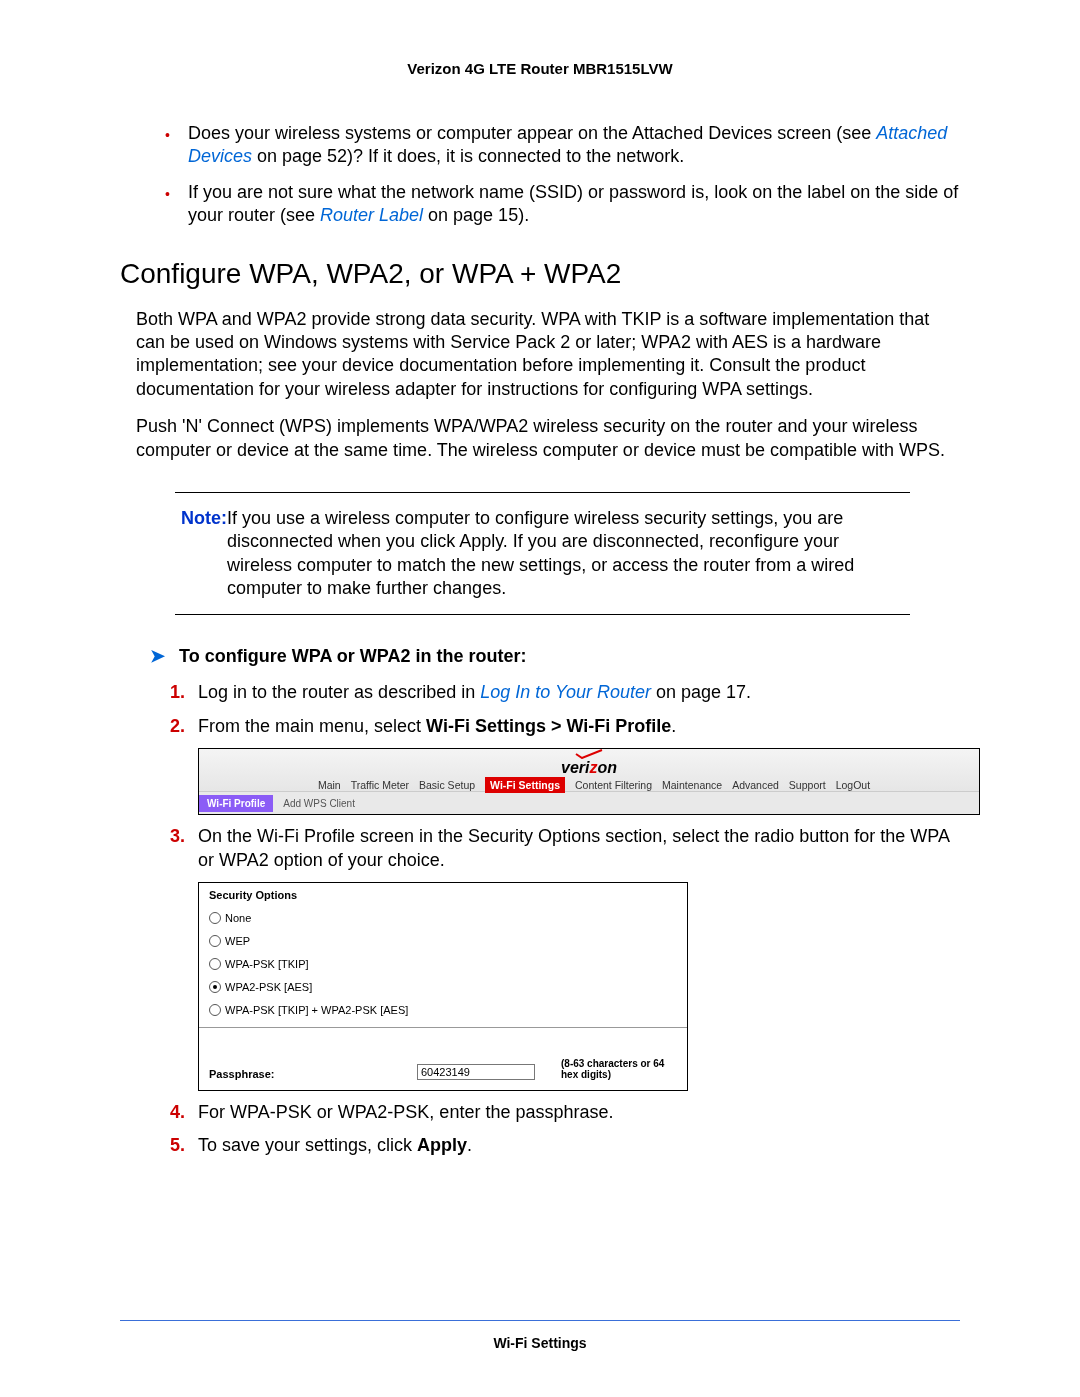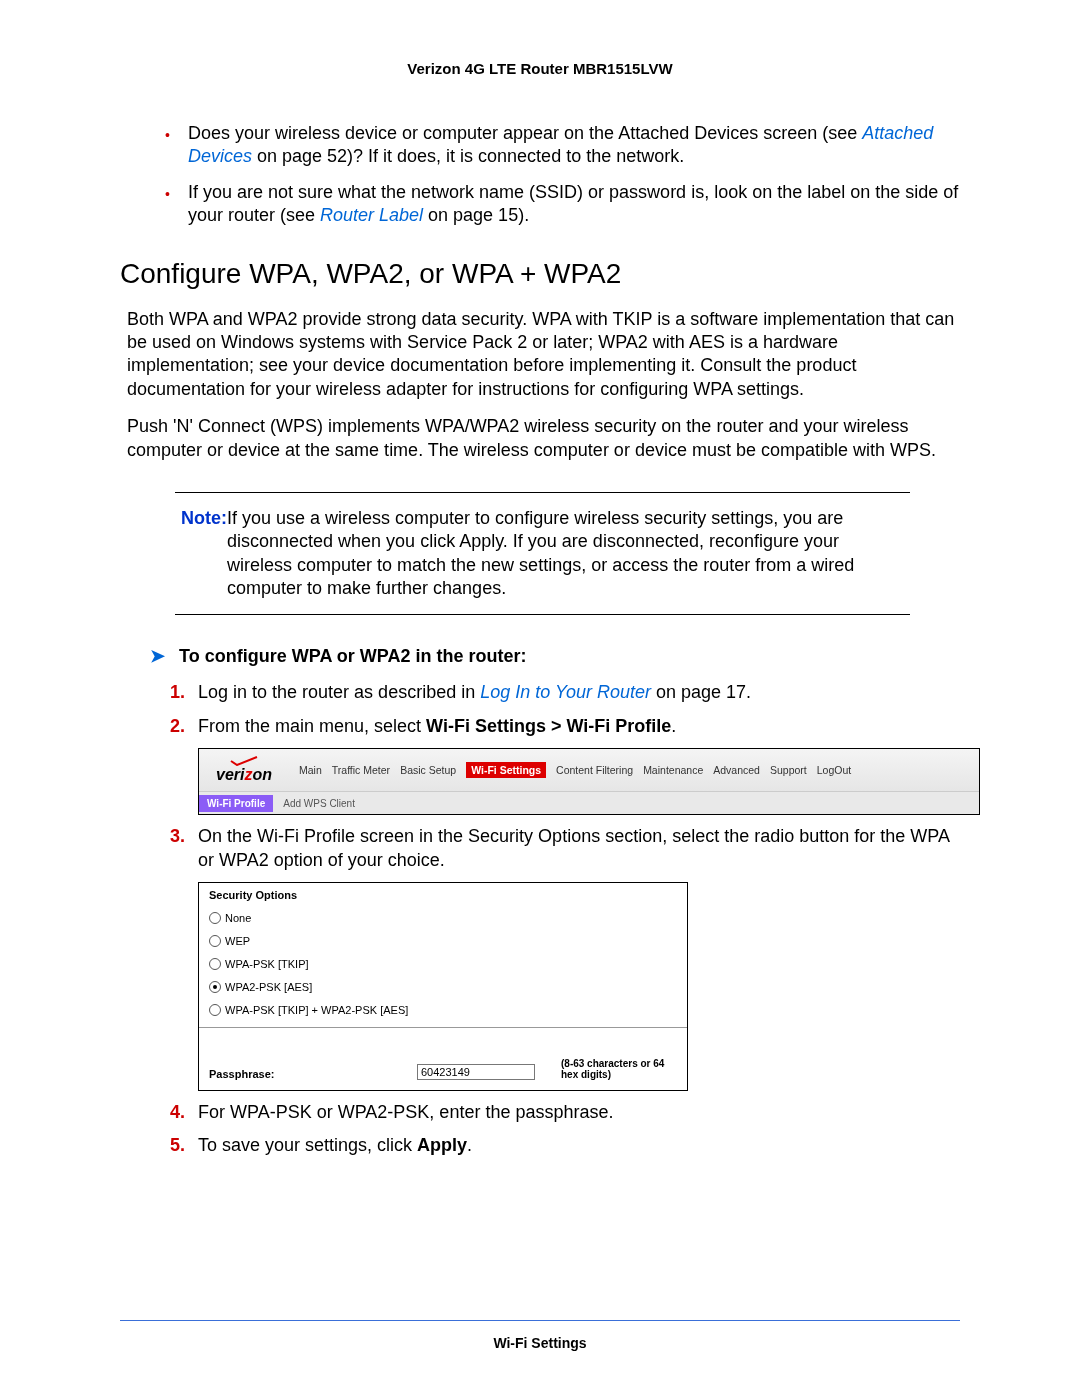--- a/index.html
+++ b/index.html
@@ -65,7 +65,7 @@
   <div class="bul">
     <span class="dot">•</span>
     <span class="txt">
-      <span>Does your wireless device or computer appear on the Attached Devices screen (see </span><span class="lk">Attached Devices</span><span> on page 52)? If it does, it is connected to the network.</span>
+      <span>Does your wireless systems or computer appear on the Attached Devices screen (see </span><span class="lk">Attached Devices</span><span> on page 52)? If it does, it is connected to the network.</span>
     </span>
   </div>
 

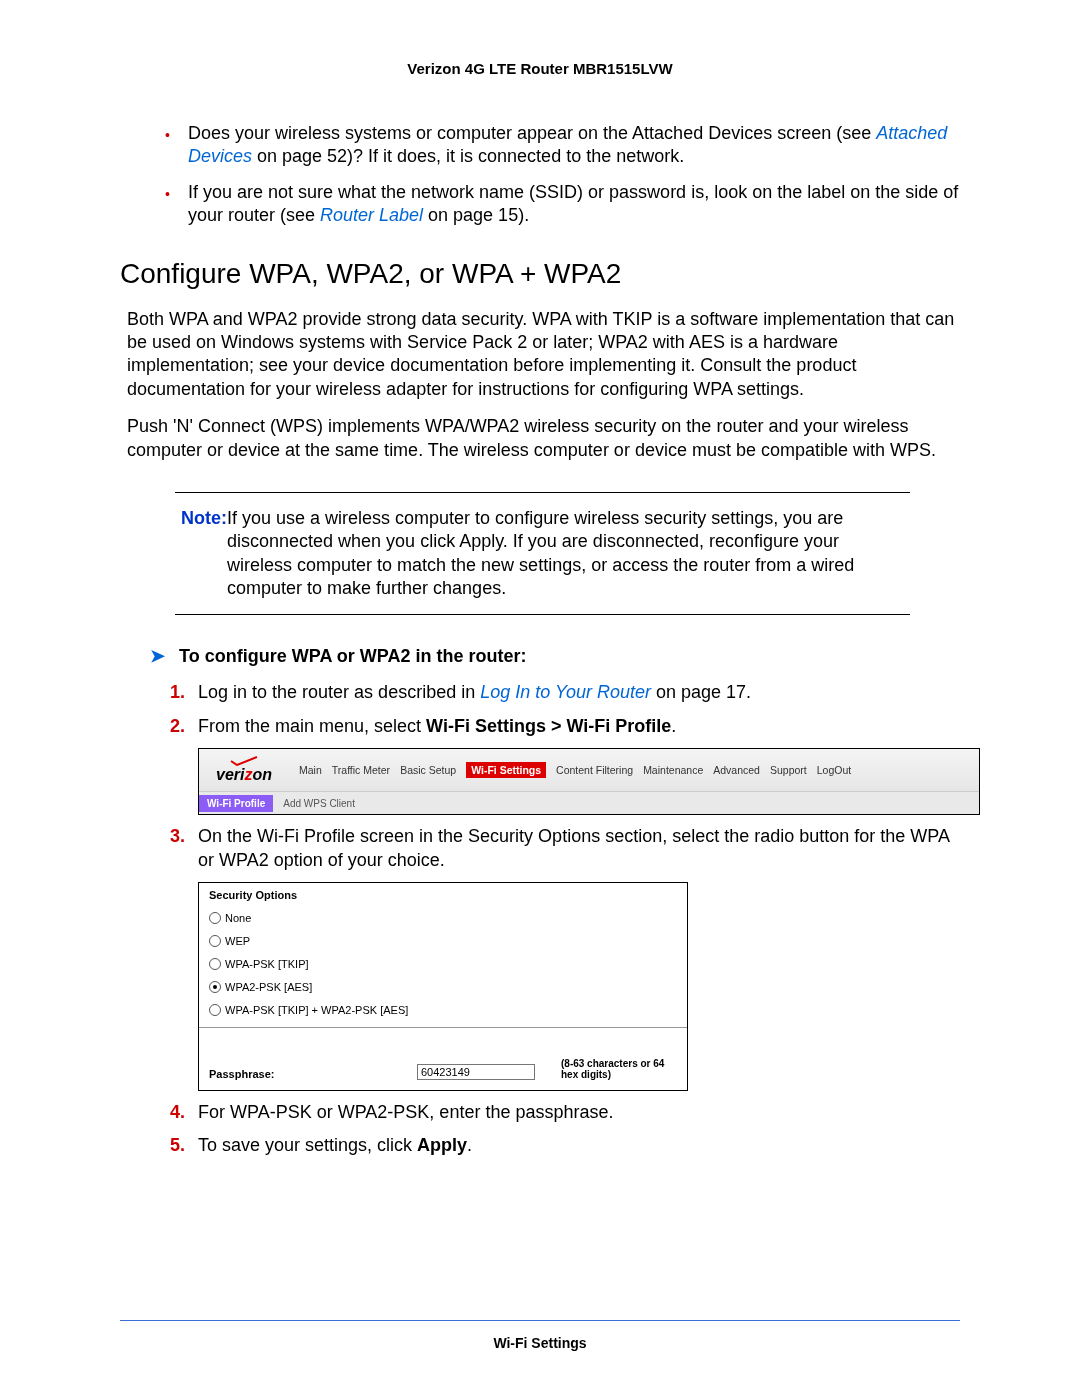--- a/index.html
+++ b/index.html
@@ -10,7 +10,7 @@
   .bul .txt{flex:1;}
   .lk{color:#0066d6;font-style:italic;}
   h2{font-family:"Helvetica Neue",Arial,sans-serif;font-weight:400;font-size:28px;margin:30px 0 18px 0;}
-  .para{font-size:18px;line-height:1.3;margin:0 0 14px 7px;}
+  .para{font-size:18px;line-height:1.3;margin:0 0 14px 16px;}
   .notebox{margin:30px 50px 30px 55px;}
   .notebox hr{border:none;border-top:1px solid #000;margin:0;}
   .notebox .nb{display:flex;padding:14px 10px 14px 6px;font-size:18px;line-height:1.3;}

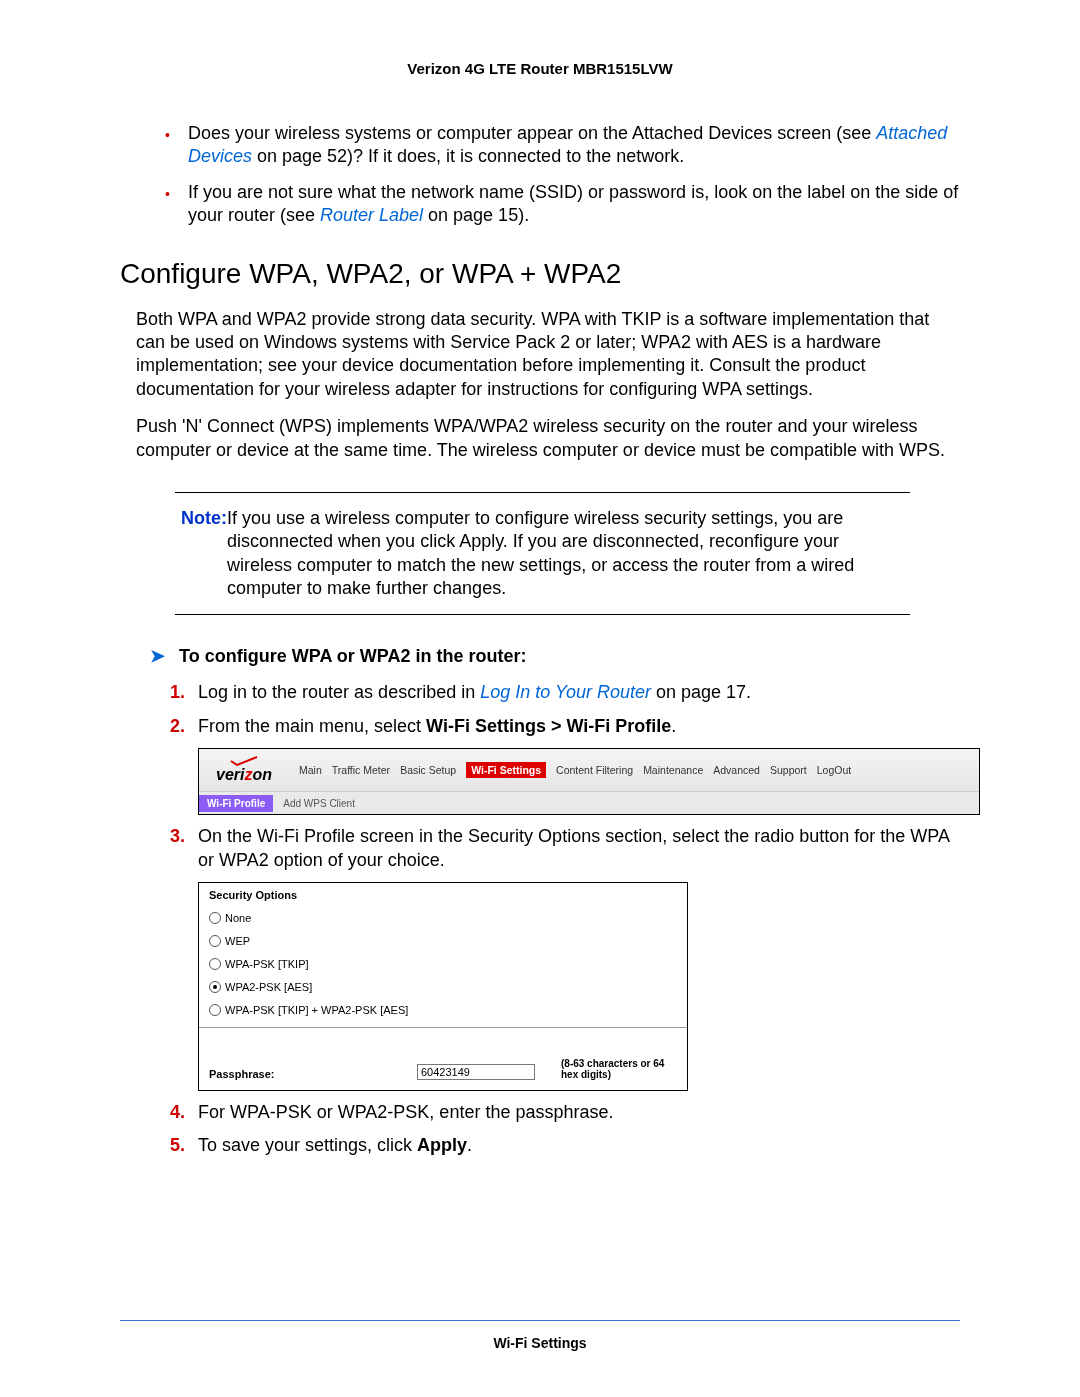--- a/index.html
+++ b/index.html
@@ -25,7 +25,7 @@
 
   
   .embed1{border:1px solid #000;margin:6px 0 10px 78px;width:780px;background:#eee;font-size:11px;}
-  .embed1 .row1{display:flex;align-items:center;height:42px;background:linear-gradient(#f4f4f4,#e6e6e6);}
+  .embed1 .row1{display:flex;align-items:center;height:42px;background:linear-gradient(#f4f4f4,#e6e6e6);flex-direction:column;}
   .logo{width:90px;text-align:center;}
   .logo .vz{font-weight:bold;font-style:italic;font-size:16px;color:#000;}
   .logo .red{color:#d00;}

